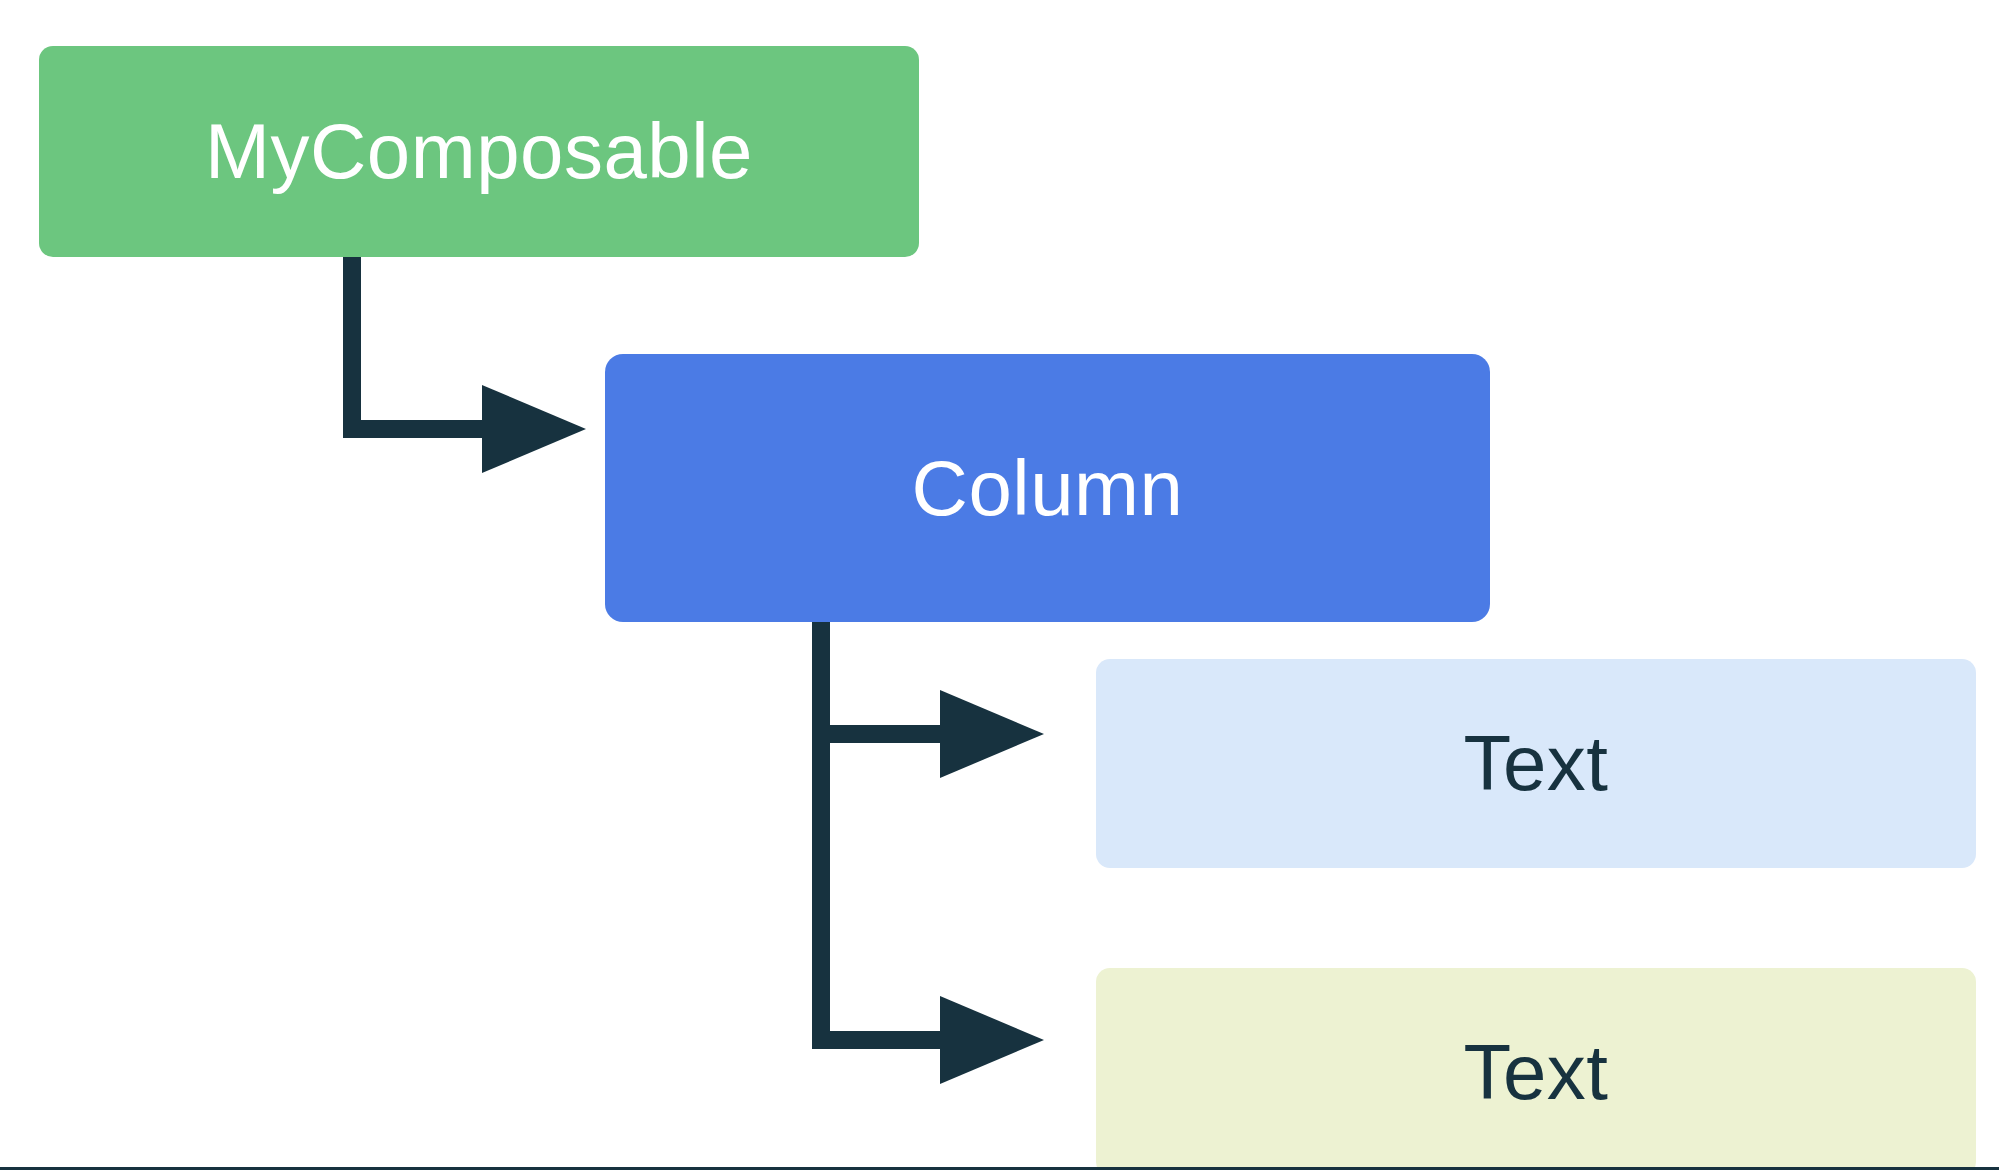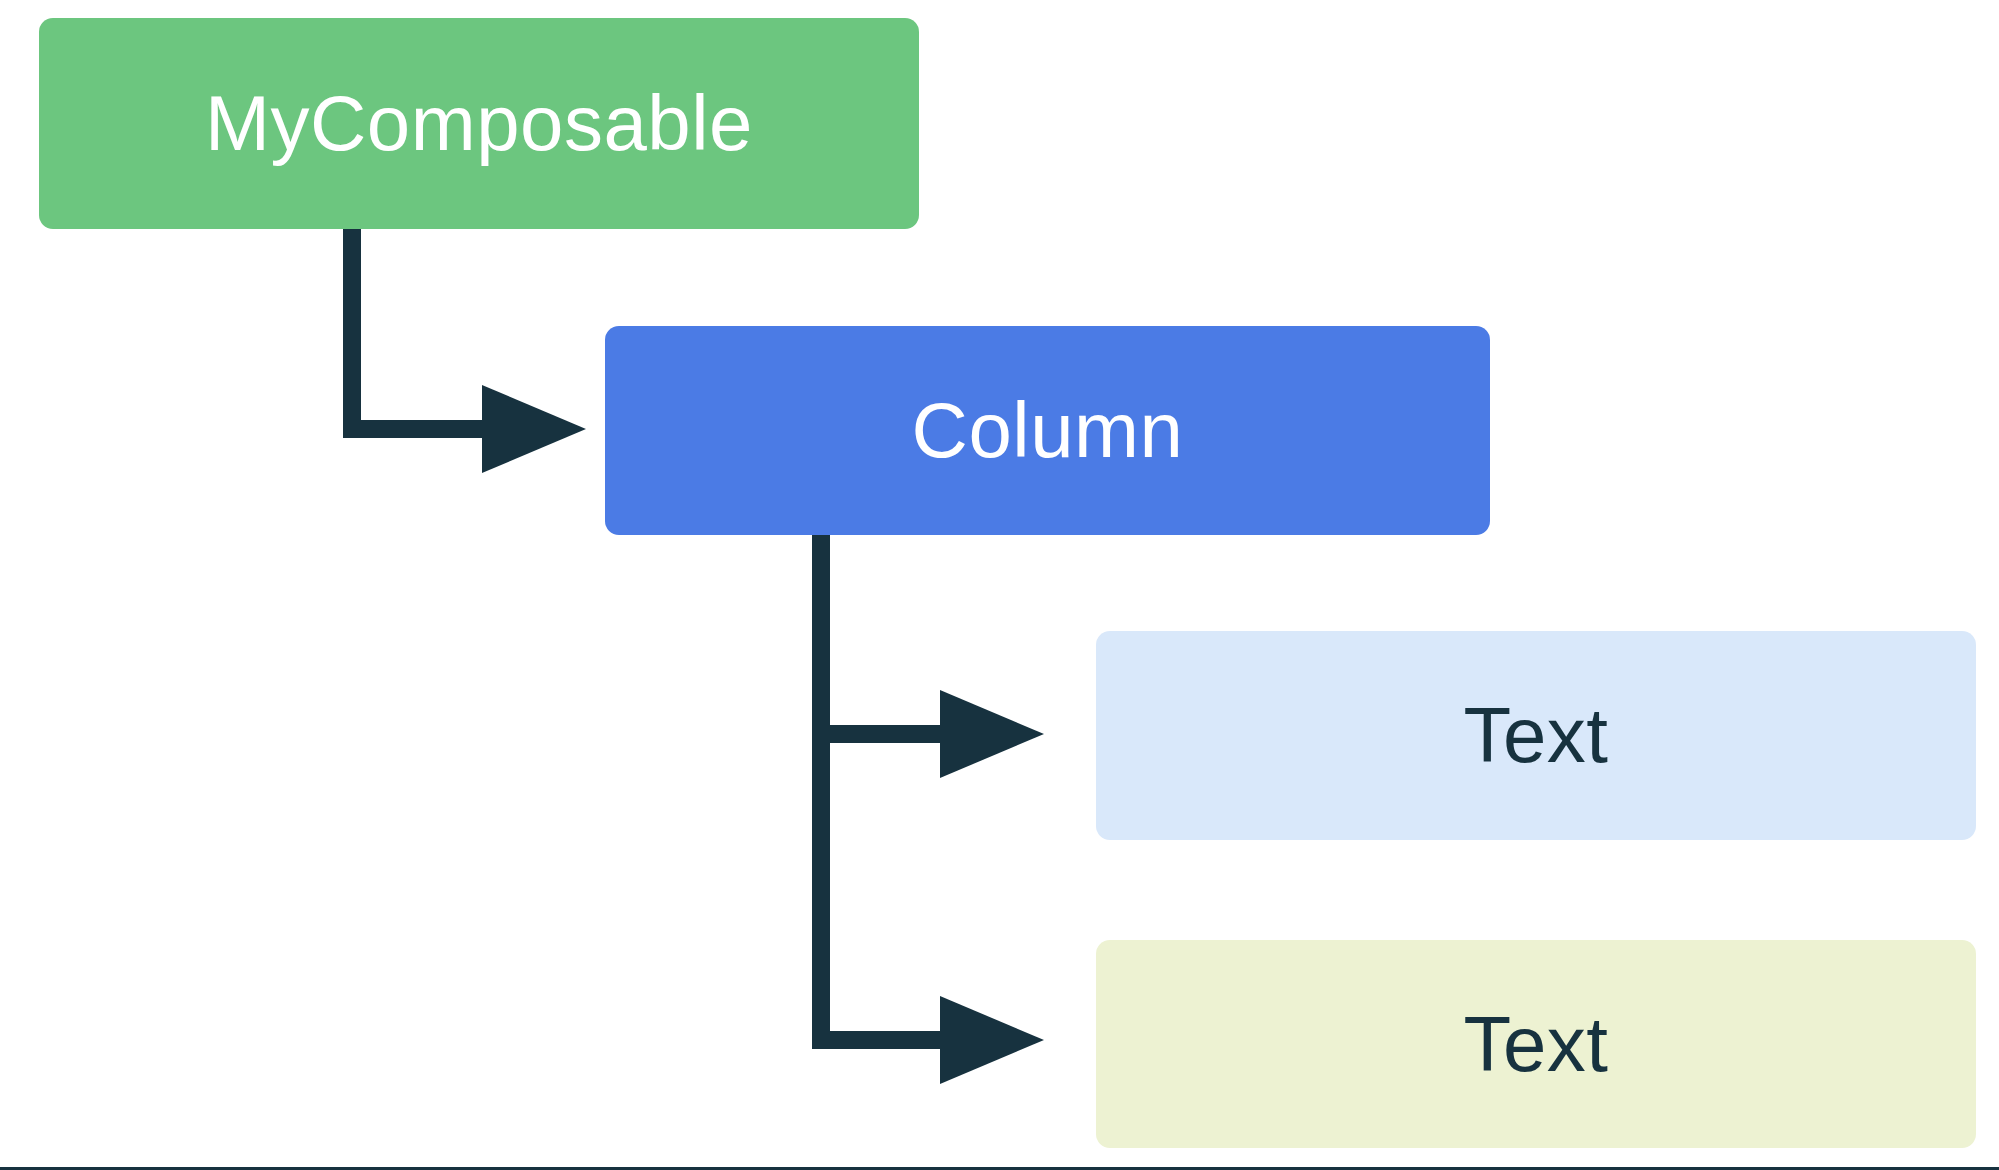--- a/index.html
+++ b/index.html
@@ -22,6 +22,7 @@
     justify-content: center;
     border-radius: 14px;
     box-sizing: border-box;
+    margin-top: 28px;
   }
   .node .label {
     font-size: 78px;

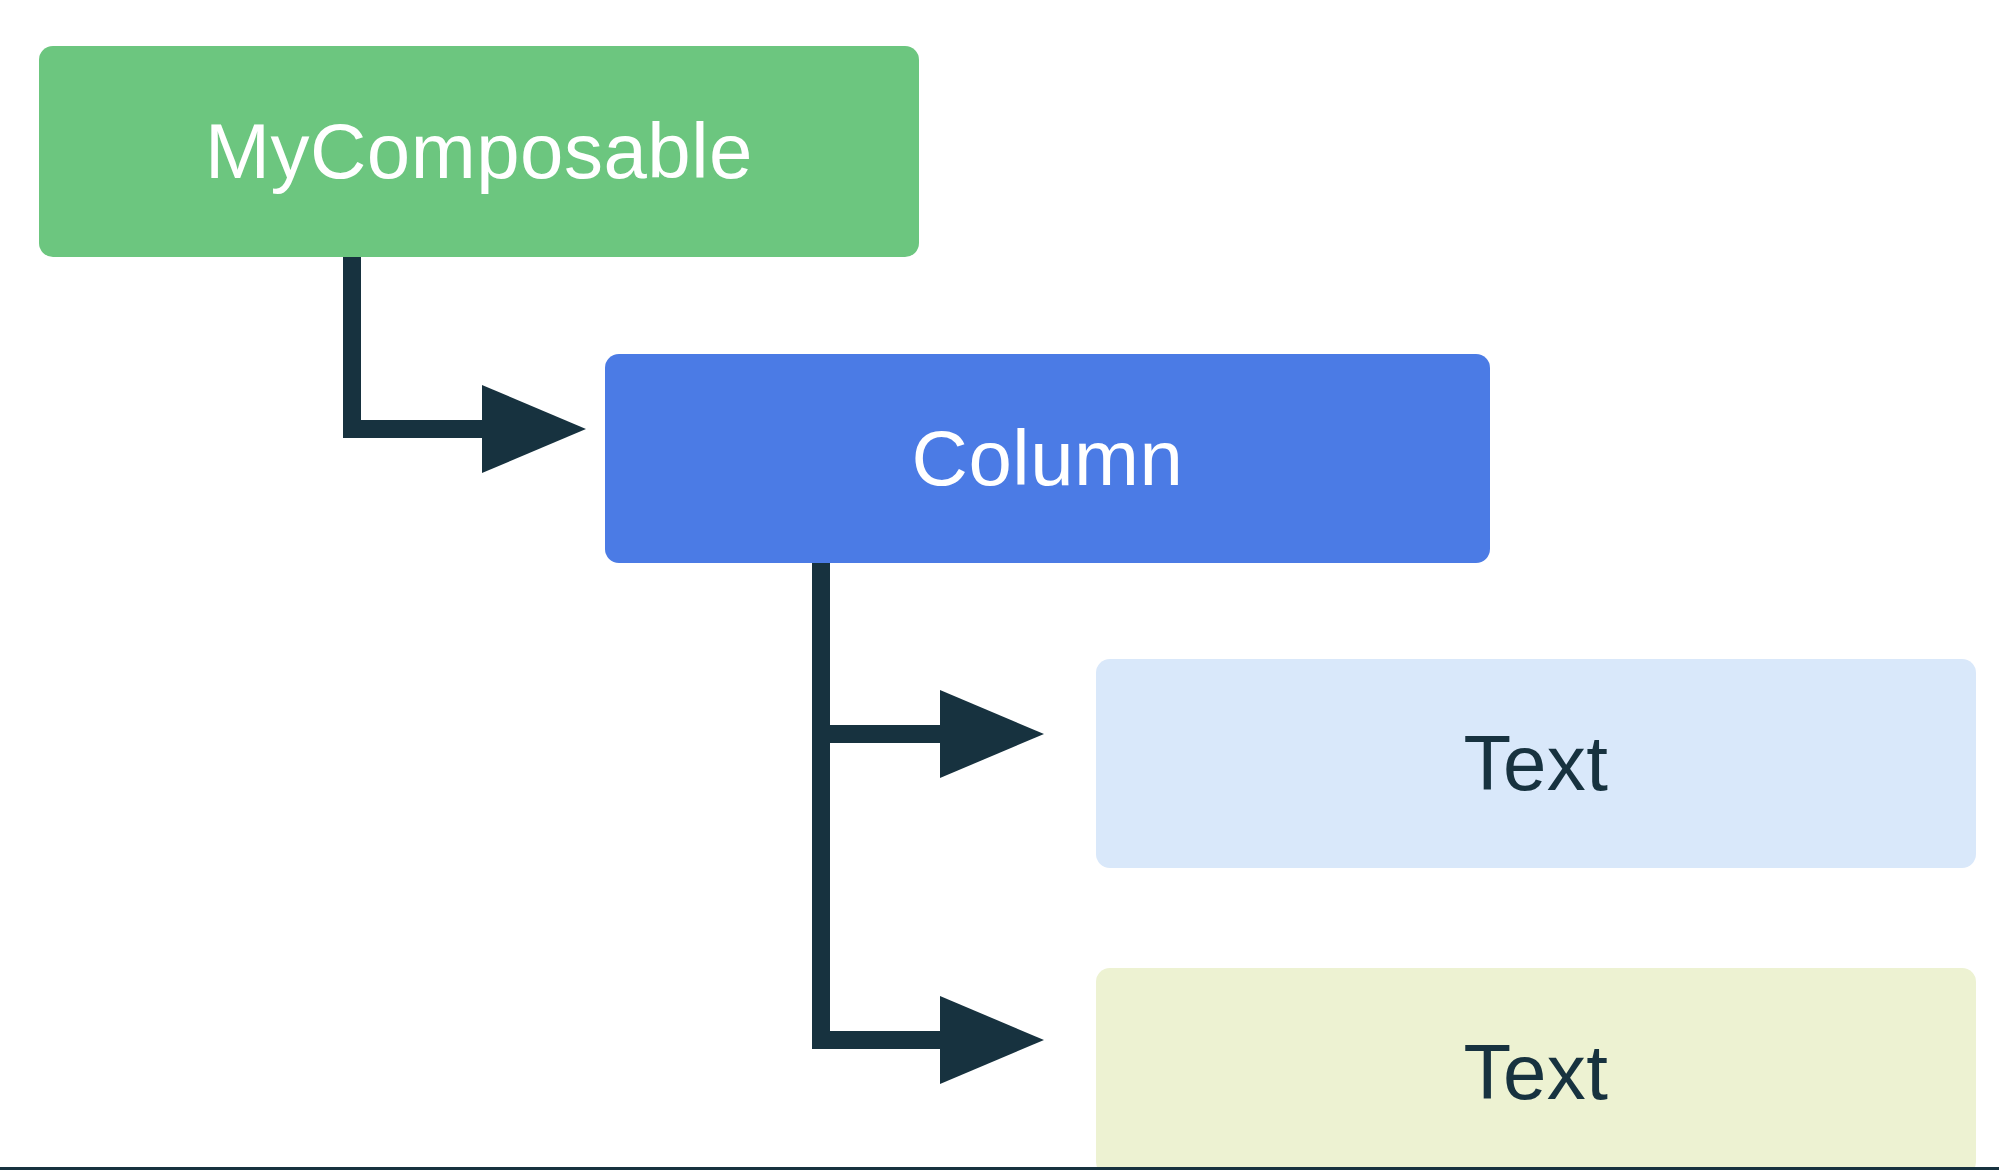--- a/index.html
+++ b/index.html
@@ -38,8 +38,9 @@
   .node-green .label { color: #ffffff; }
   .node-blue {
     left: 605px; top: 326px;
-    width: 885px; height: 209px;
+    width: 885px; height: 268px;
     background: var(--node-blue, #4B7BE5);
+    border-radius: 18px;
   }
   .node-blue .label { color: #ffffff; }
   .node-light-blue {

